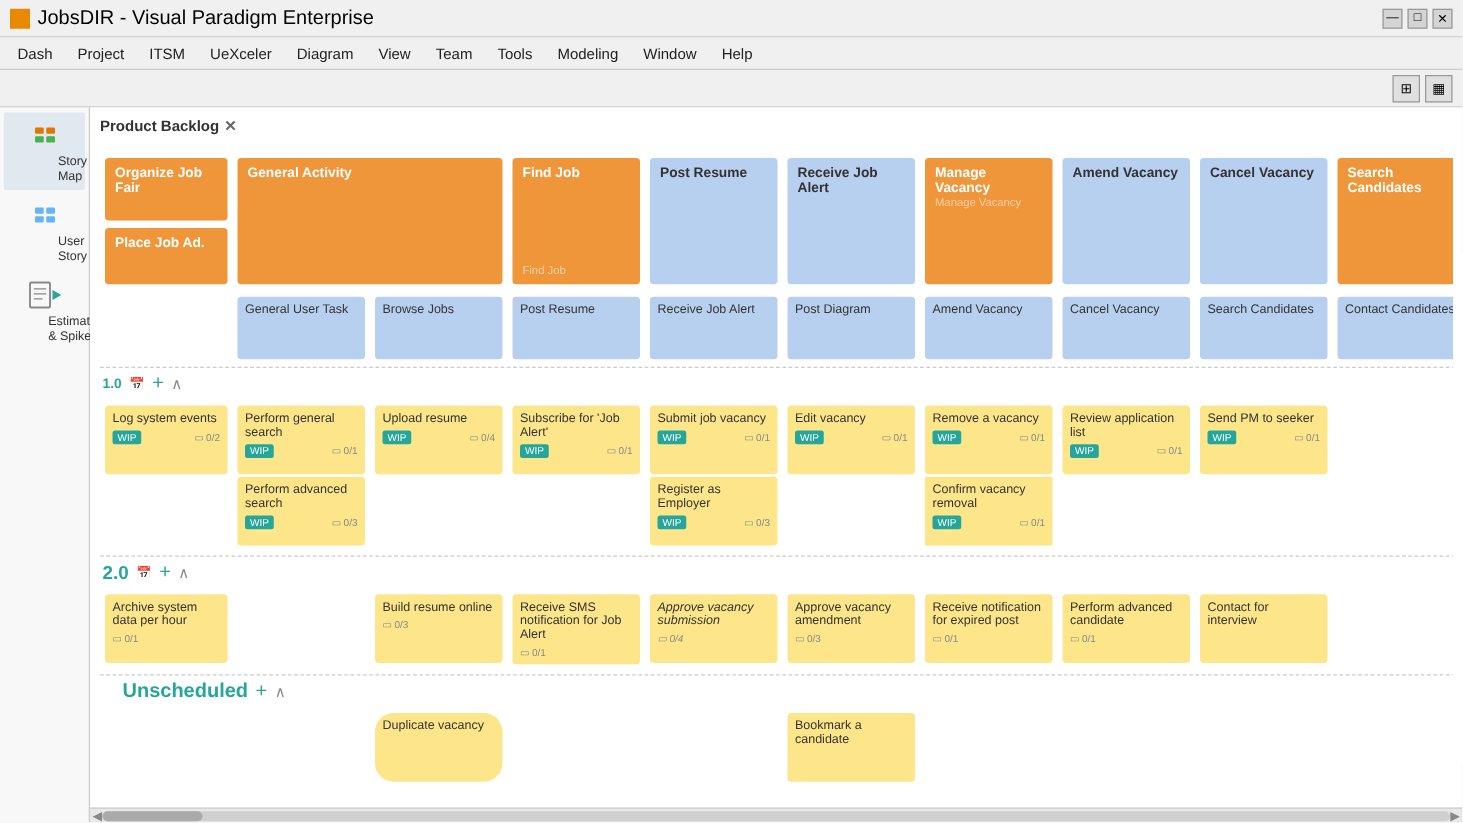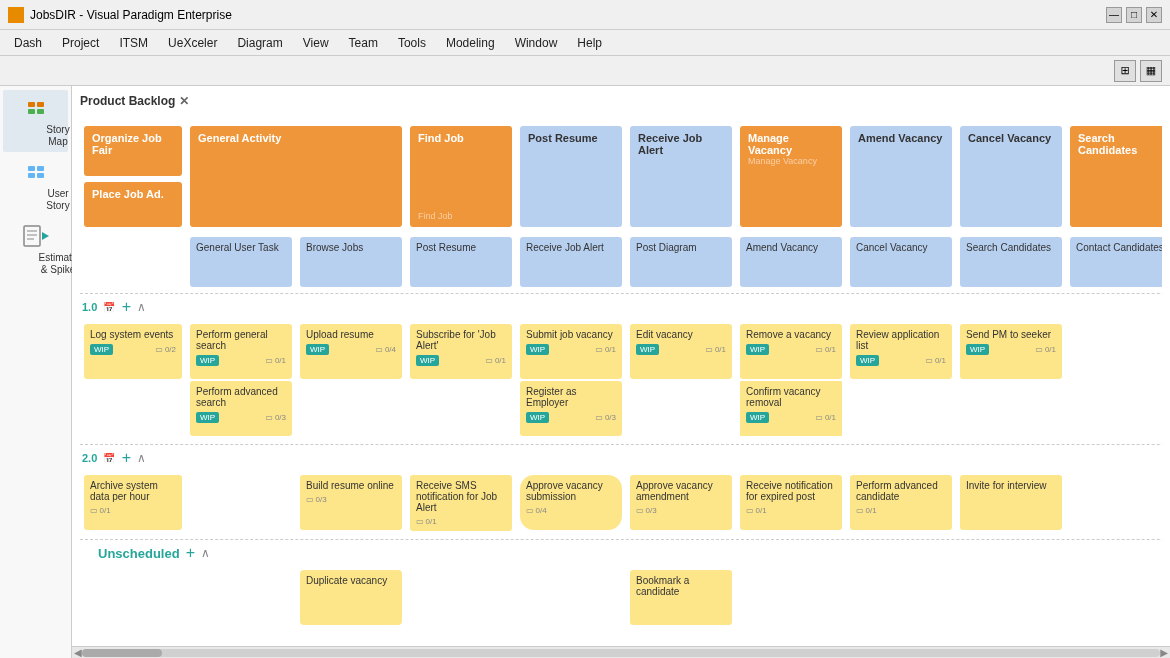--- a/index.html
+++ b/index.html
@@ -7,7 +7,7 @@
 
     
     .title-bar { background: #f0f0f0; height: 30px; display: flex; align-items: center; justify-content: space-between; padding: 0 8px; border-bottom: 1px solid #ccc; }
-    .title-bar-left { display: flex; align-items: center; gap: 6px; font-size: 12px; }
+    .title-bar-left { display: flex; align-items: center; gap: 6px; font-size: 16px; }
     .title-bar-icon { width: 16px; height: 16px; background: #e88a00; display: inline-block; }
     .title-bar-controls { display: flex; gap: 4px; }
     .title-bar-btn { width: 16px; height: 16px; display: flex; align-items: center; justify-content: center; font-size: 10px; cursor: pointer; background: #d4d4d4; border: 1px solid #999; }

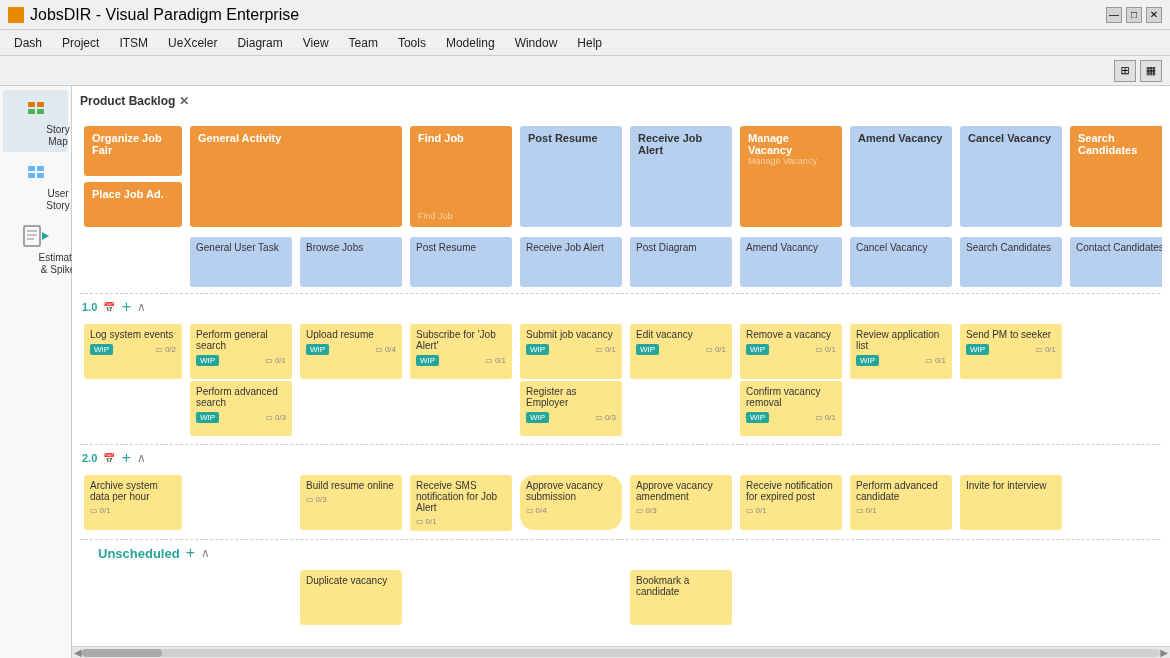--- a/index.html
+++ b/index.html
@@ -28,7 +28,7 @@
     .sidebar-item { width: 65px; display: flex; flex-direction: column; align-items: center; padding: 4px 2px; cursor: pointer; border-radius: 2px; }
     .sidebar-item.active { background: #e0e8f0; }
     .sidebar-icon { width: 32px; height: 28px; display: flex; align-items: center; justify-content: center; margin-bottom: 2px; }
-    .sidebar-label { font-size: 10px; color: #333; text-align: center; line-height: 1.2; margin-left: 45px; }
+    .sidebar-label { font-size: 10px; color: #333; line-height: 1.2; margin-left: 45px; }
 
     
     .icon-story-map { display: grid; grid-template-columns: 1fr 1fr; gap: 2px; }

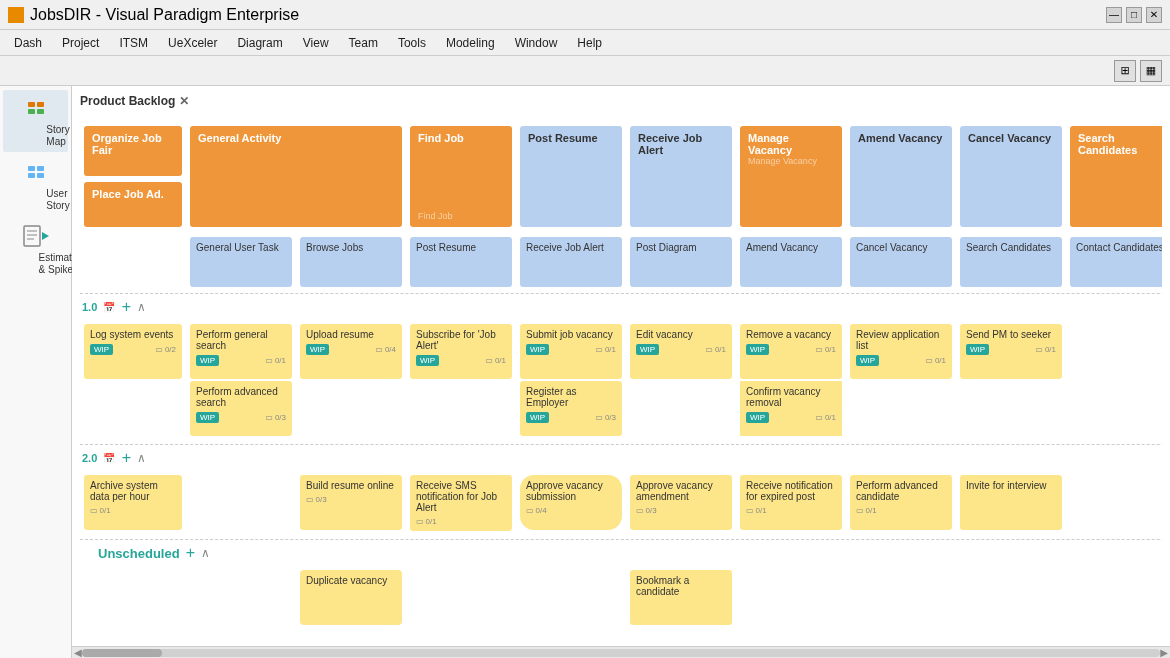--- a/index.html
+++ b/index.html
@@ -353,7 +353,7 @@
           </div>
 
           <div style="display:flex; align-items:center; gap:6px; padding:4px 2px; border-top: 1px dashed #ccc; margin-top:4px;">
-            <span style="font-size:11px; font-weight:bold; color:#26a69a;">2.0</span>
+            <span style="font-size:15px; font-weight:bold; color:#26a69a;">2.0</span>
             <span style="color:#999; font-size:10px;">📅</span>
             <span style="color:#26a69a; font-size:16px; cursor:pointer;">+</span>
             <span style="color:#888; font-size:12px; cursor:pointer;">∧</span>

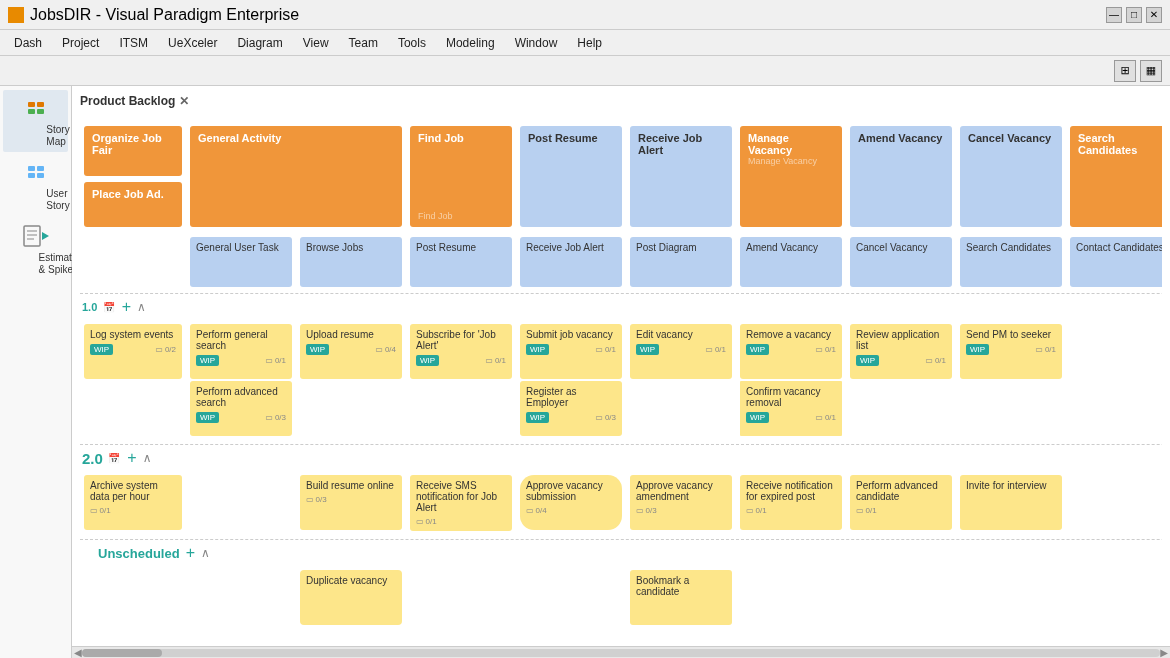--- a/index.html
+++ b/index.html
@@ -386,7 +386,7 @@
               </div>
             </div>
             <div style="padding:2px;">
-              <div class="task-card task-yellow" style="border-radius:14px;">
+              <div class="task-card task-yellow" style="border-radius:3px;font-style:italic;">
                 <div>Approve vacancy submission</div>
                 <div class="task-footer">
                   <span class="task-count"><span>▭</span> 0/4</span>

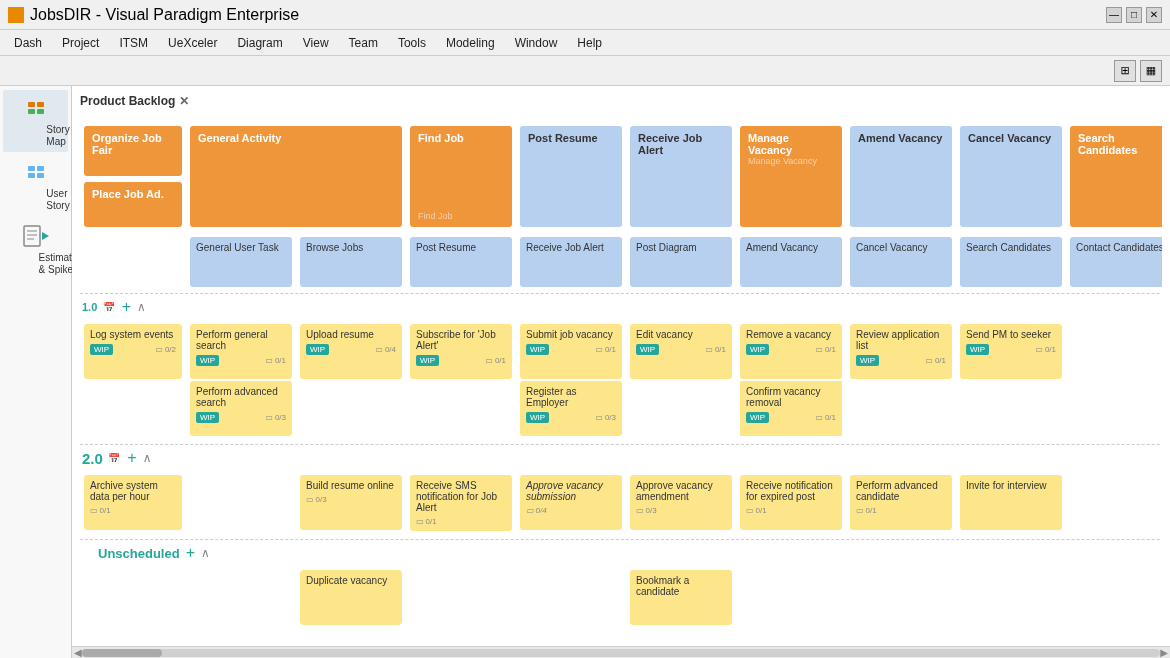--- a/index.html
+++ b/index.html
@@ -419,7 +419,7 @@
             </div>
             <div style="padding:2px;">
               <div class="task-card task-yellow" style="border-radius:3px;">
-                <div>Invite for interview</div>
+                <div>Contact for interview</div>
                 <div class="task-footer"></div>
               </div>
             </div>

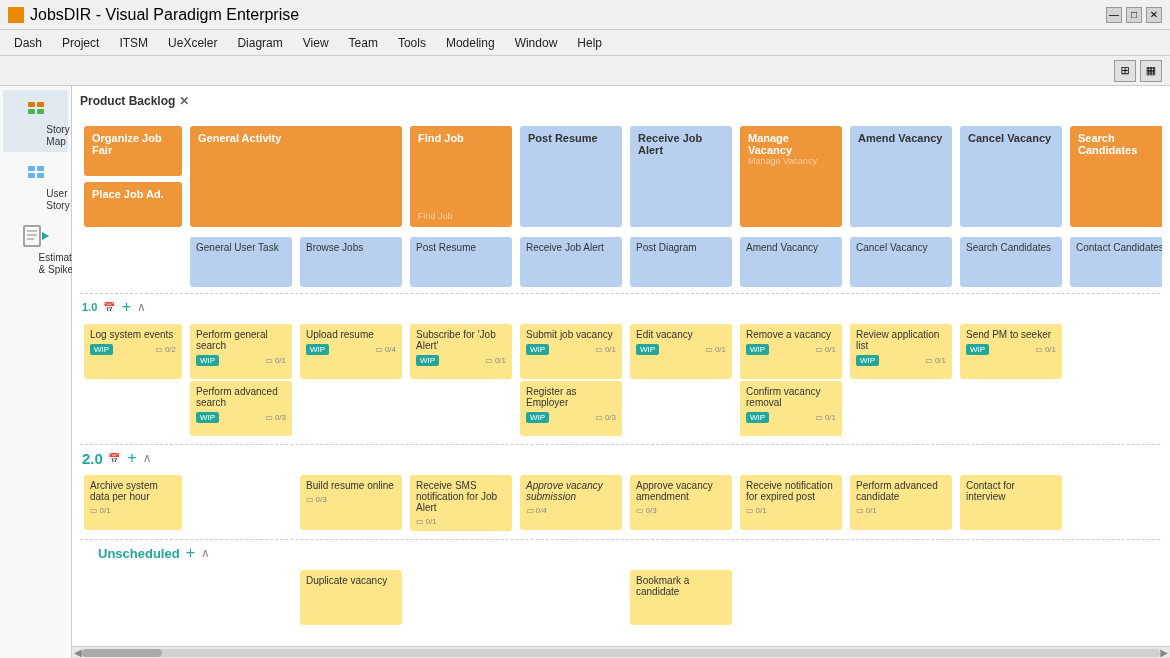--- a/index.html
+++ b/index.html
@@ -428,7 +428,7 @@
           </div>
 
           <div style="display:flex; align-items:center; gap:6px; padding:4px 2px; border-top: 1px dashed #ccc; margin-top:4px;">
-            <span style="font-size:13px; font-weight:bold; color:#26a69a;padding-left:16px;">Unscheduled</span>
+            <span style="font-size:16px; font-weight:bold; color:#26a69a;padding-left:16px;">Unscheduled</span>
             <span style="color:#26a69a; font-size:16px; cursor:pointer;">+</span>
             <span style="color:#888; font-size:12px; cursor:pointer;">∧</span>
           </div>

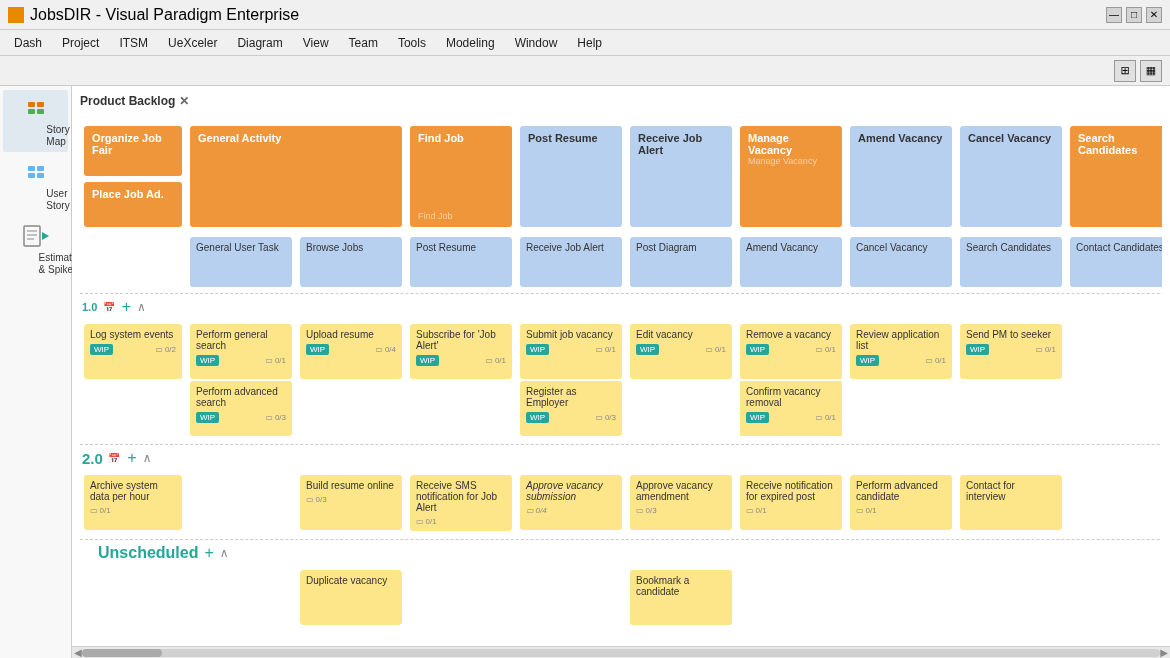--- a/index.html
+++ b/index.html
@@ -437,7 +437,7 @@
             <div style="padding:2px;"></div>
             <div style="padding:2px;"></div>
             <div style="padding:2px;">
-              <div class="task-card task-yellow" style="border-radius:4px;">
+              <div class="task-card task-yellow" style="border-radius:15px;">
                 <div>Duplicate vacancy</div>
               </div>
             </div>

